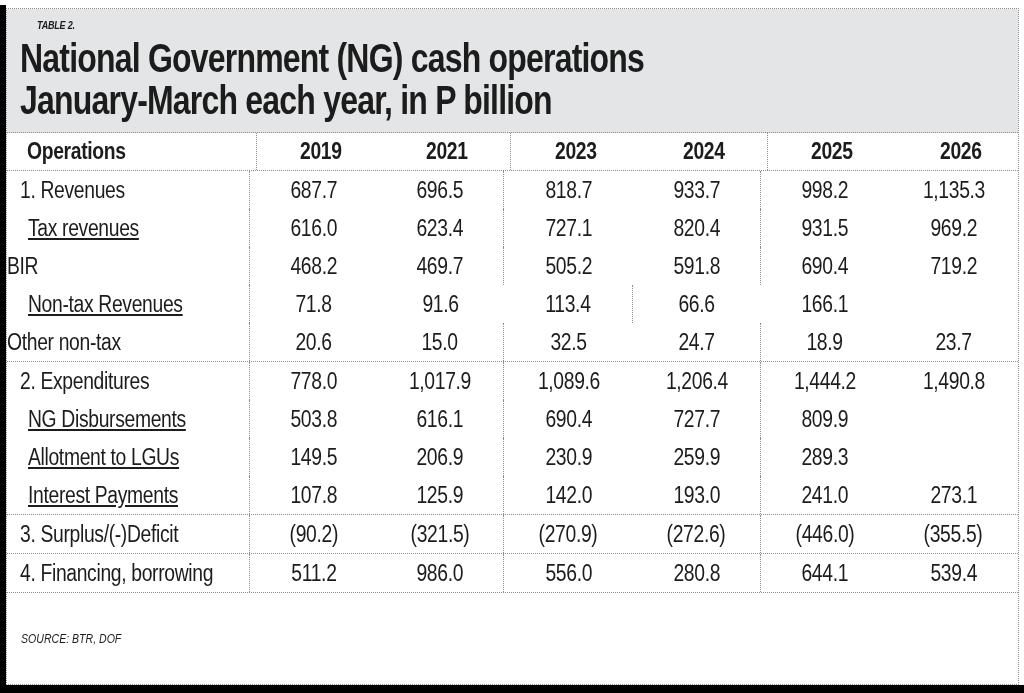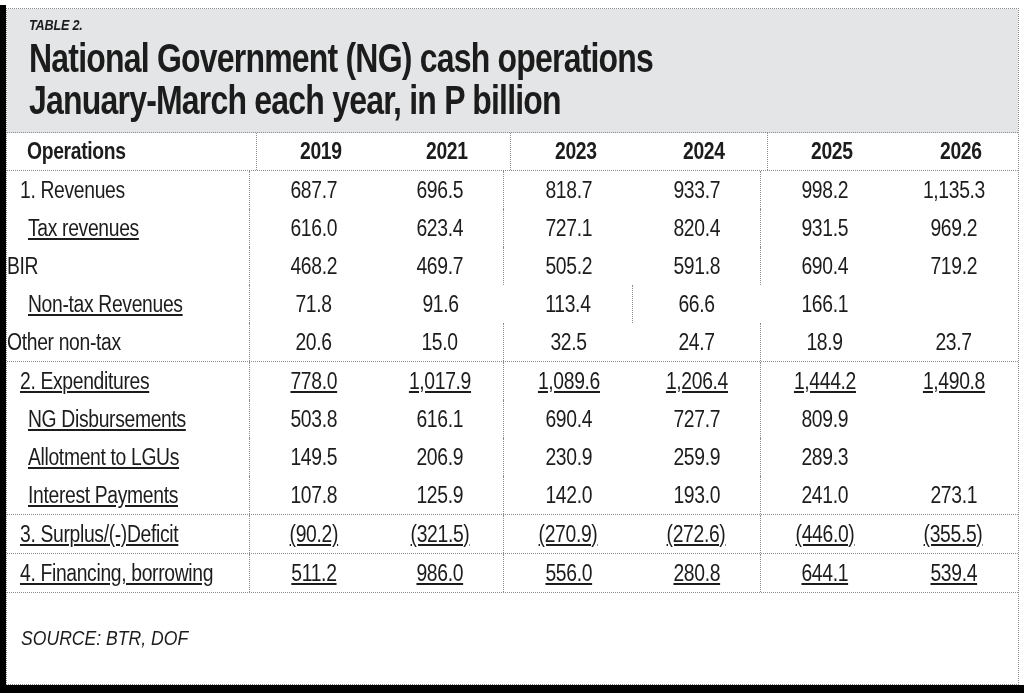--- a/index.html
+++ b/index.html
@@ -18,7 +18,7 @@
   
   .titleblock{height:116px;background:#e4e5e6;border-bottom:1px dotted #8c8c8c;
               padding-top:7px;box-sizing:content-box;flex:0 0 auto;}
-  .tag{margin-left:22px;font-size:14px;font-style:italic;font-weight:600;
+  .tag{margin-left:30px;font-size:10px;font-style:italic;font-weight:600;
        letter-spacing:-0.2px;height:19px;line-height:19px;}
   .tag .tx{display:inline-block;transform:scaleX(0.9);transform-origin:left center;}
   .title{margin-left:22px;margin-top:2px;font-size:40px;line-height:42px;font-weight:700;

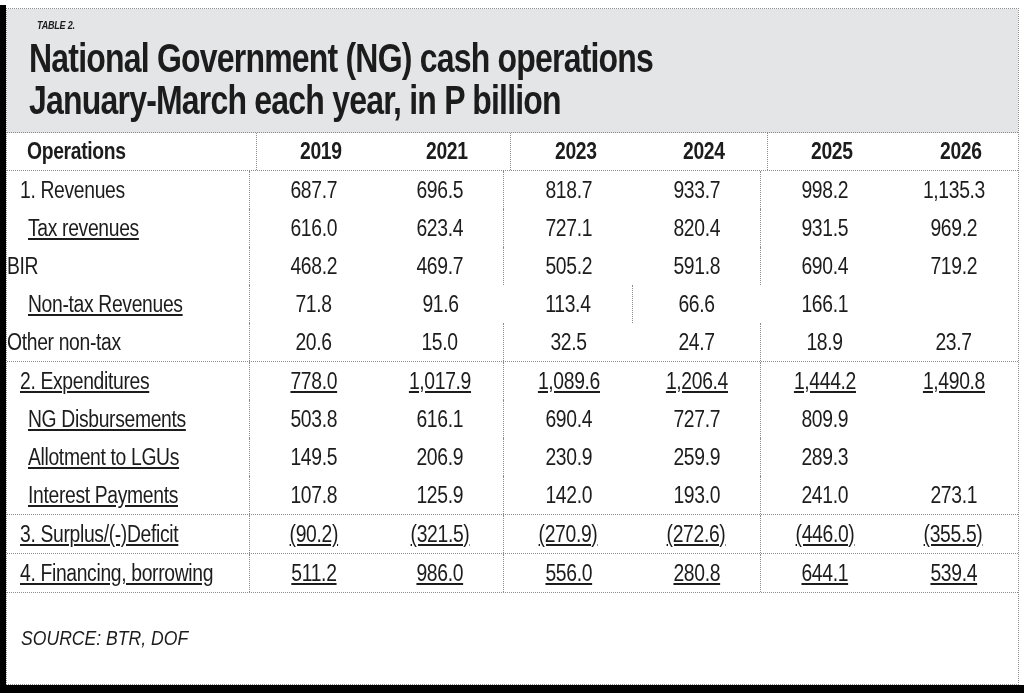--- a/index.html
+++ b/index.html
@@ -21,7 +21,7 @@
   .tag{margin-left:30px;font-size:10px;font-style:italic;font-weight:600;
        letter-spacing:-0.2px;height:19px;line-height:19px;}
   .tag .tx{display:inline-block;transform:scaleX(0.9);transform-origin:left center;}
-  .title{margin-left:22px;margin-top:2px;font-size:40px;line-height:42px;font-weight:700;
+  .title{margin-left:13px;margin-top:2px;font-size:40px;line-height:42px;font-weight:700;
          letter-spacing:-1px;}
   .title .tline{display:block;transform:scaleX(0.8);transform-origin:left center;white-space:nowrap;}
 

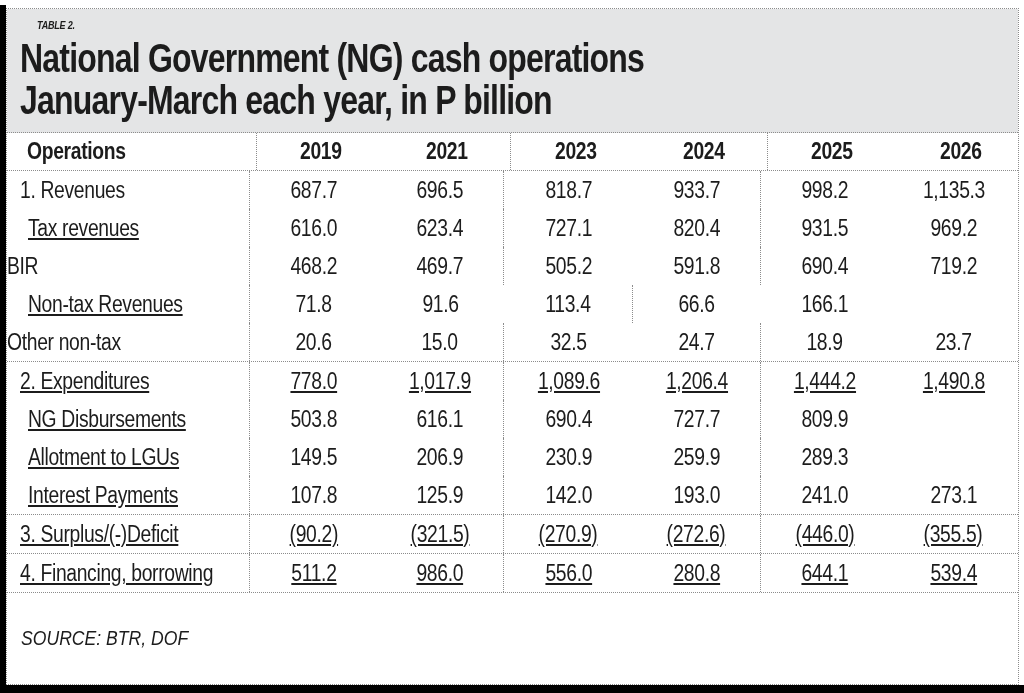--- a/index.html
+++ b/index.html
@@ -30,7 +30,7 @@
        align-items:center;flex:0 0 auto;}
   .row.head{height:37px;border-bottom:1px dotted #8c8c8c;font-weight:700;padding-left:7px;}
   .row.body{height:38px;}
-  .row.sec{border-top:1px dotted #8c8c8c;text-decoration:underline;}
+  .row.sec{border-top:1px dotted #8c8c8c;}
   .cell{height:100%;display:flex;align-items:center;box-sizing:border-box;}
   .cell.c1,.cell.c3,.cell.c5{border-right:1px dotted #8c8c8c;}
   .cell.num{justify-content:center;}

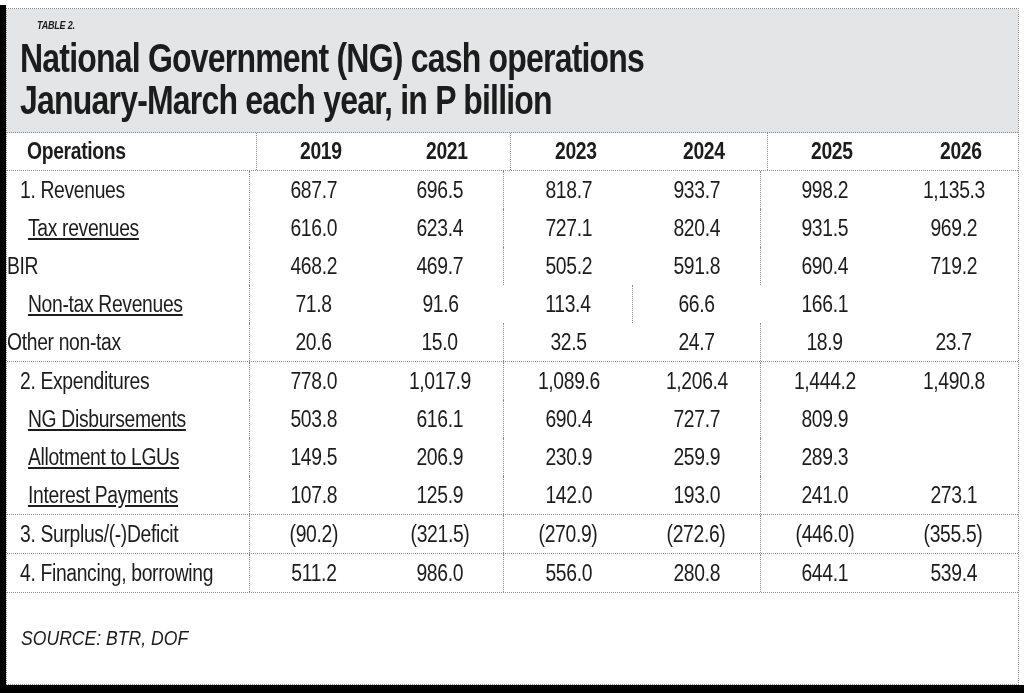--- a/index.html
+++ b/index.html
@@ -43,7 +43,7 @@
 
   
   .src{flex:1 1 auto;border-top:1px dotted #8c8c8c;display:flex;align-items:center;
-       padding-left:14px;font-size:20px;font-style:italic;font-weight:500;}
+       padding-left:14px;font-size:12px;font-style:italic;font-weight:500;}
   .src .tx{display:inline-block;transform:scaleX(0.88);transform-origin:left center;}
 </style>
 </head>

